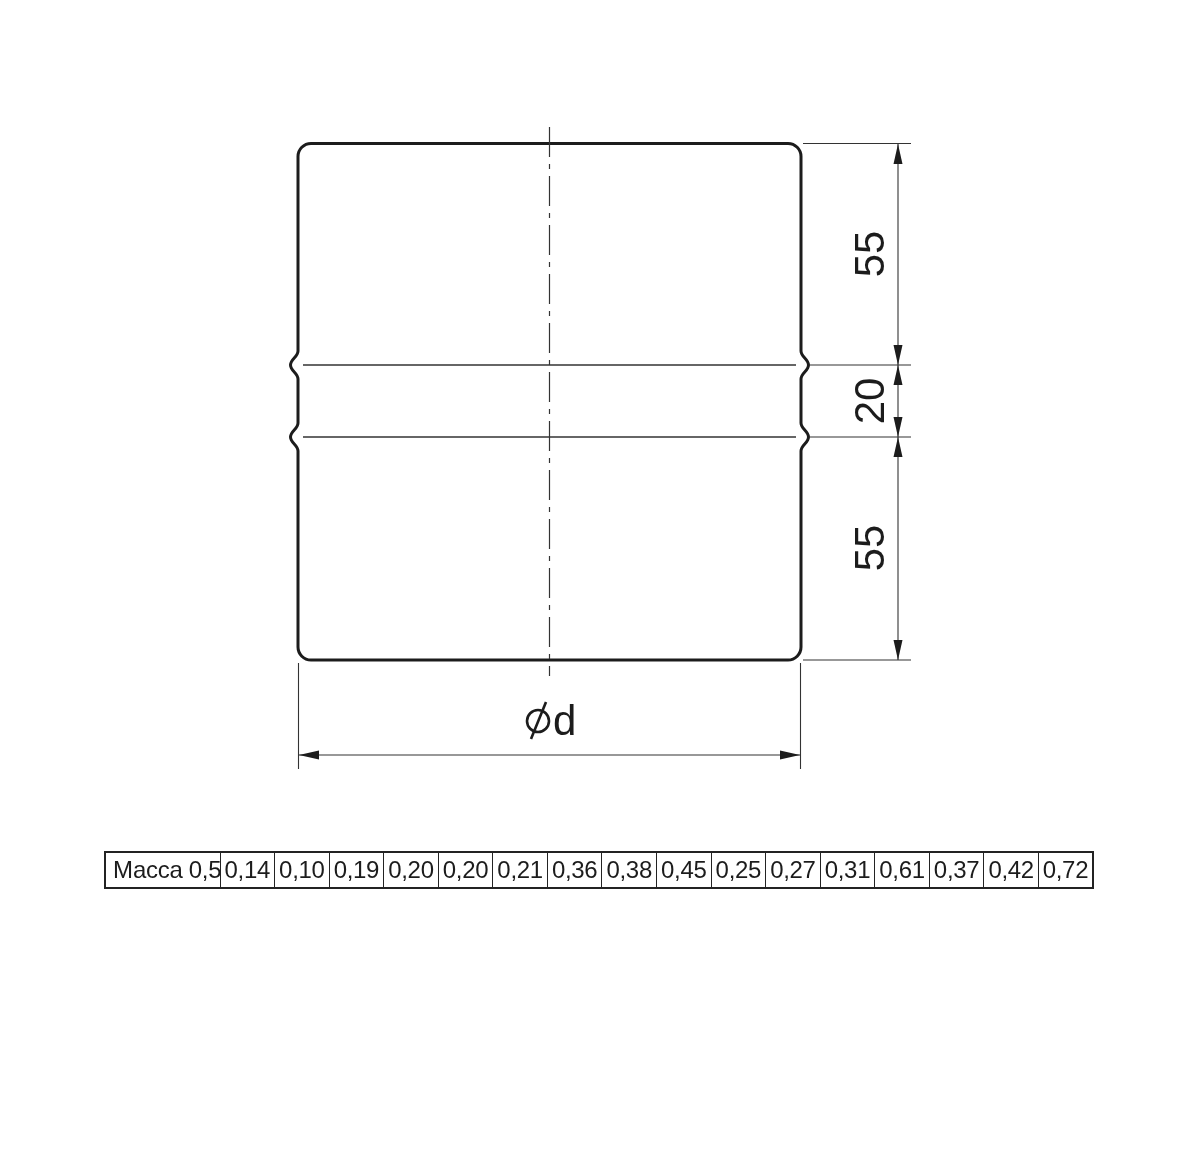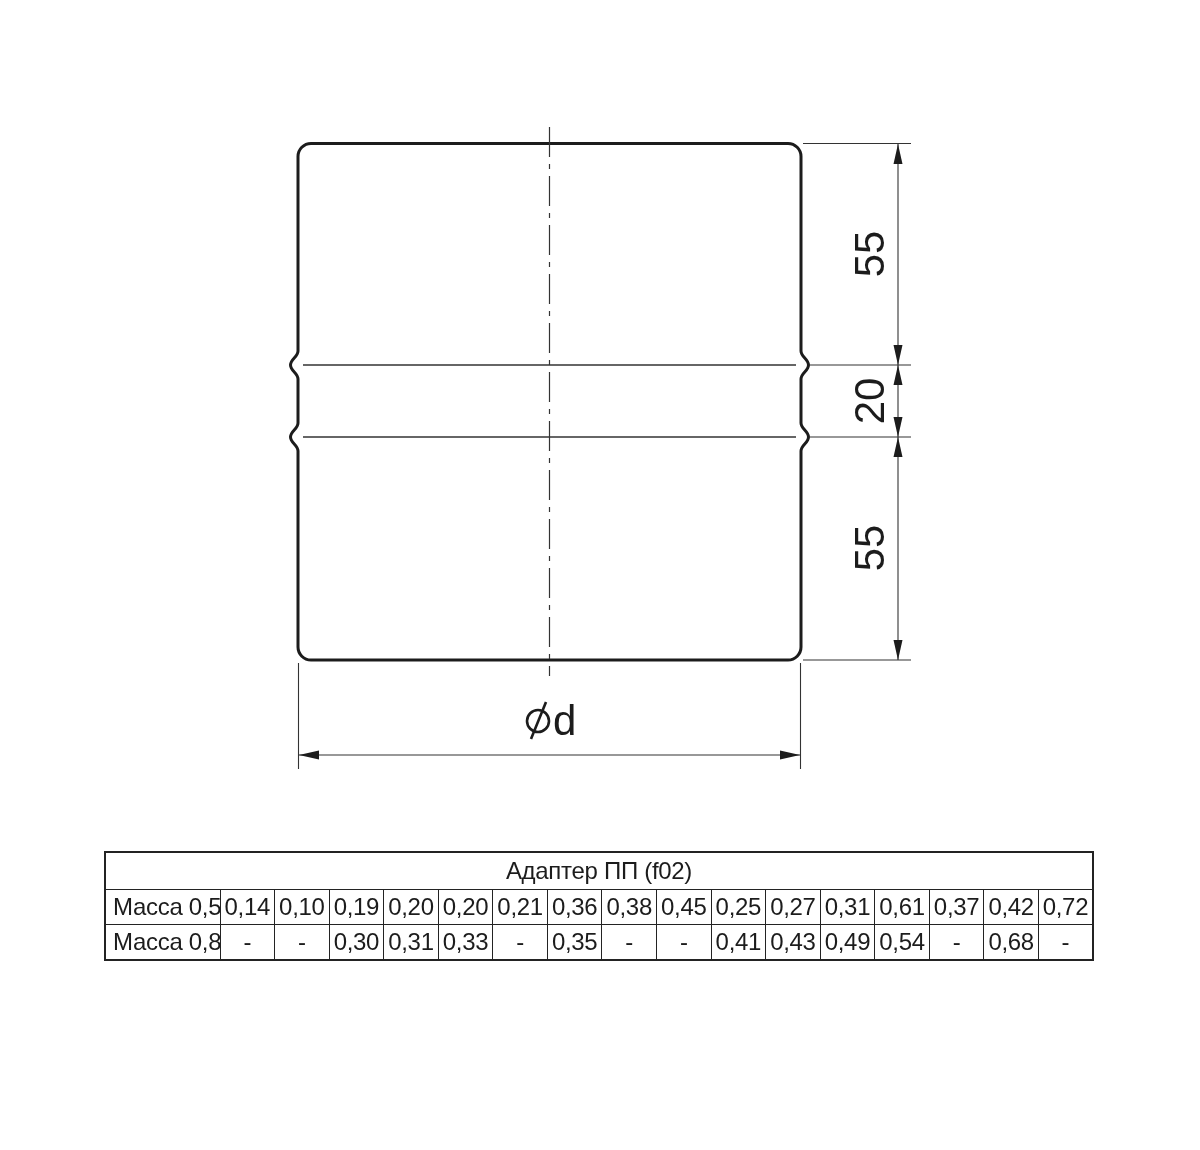--- a/index.html
+++ b/index.html
@@ -142,9 +142,6 @@
         <col span="16">
       </colgroup>
       <tbody>
-        <tr>
-          <td class="title-cell" colspan="17">Адаптер ПП (f02)</td>
-        </tr>
 
           <tr>
             <td class="row-header">Масса 0,5</td>

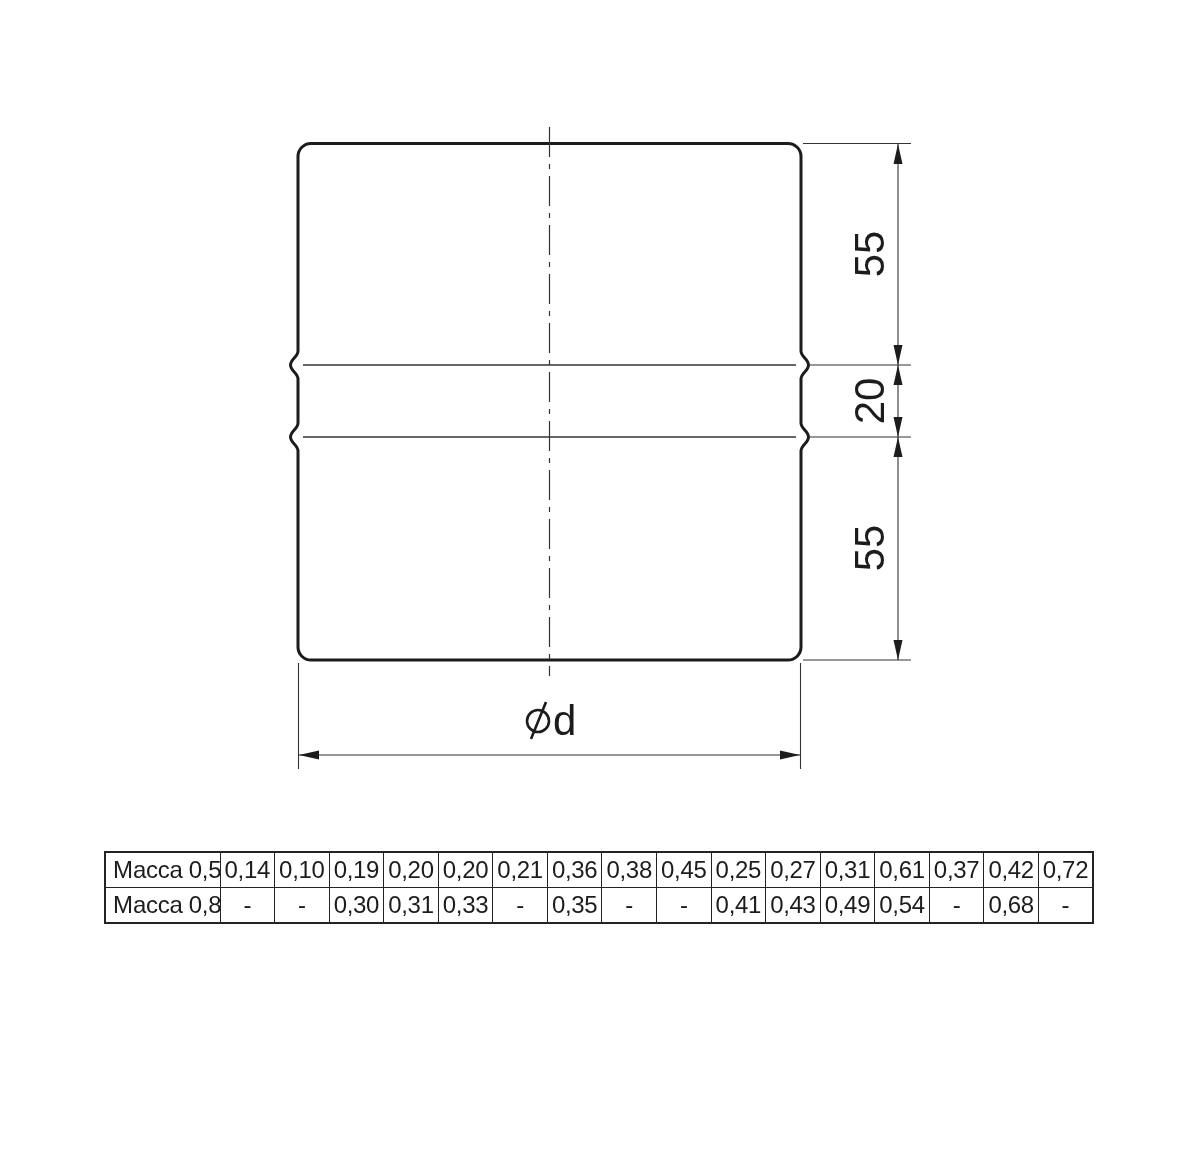--- a/index.html
+++ b/index.html
@@ -162,25 +162,6 @@
             <td>0,42</td>
             <td>0,72</td>
           </tr>
-          <tr>
-            <td class="row-header">Масса 0,8</td>
-            <td>-</td>
-            <td>-</td>
-            <td>0,30</td>
-            <td>0,31</td>
-            <td>0,33</td>
-            <td>-</td>
-            <td>0,35</td>
-            <td>-</td>
-            <td>-</td>
-            <td>0,41</td>
-            <td>0,43</td>
-            <td>0,49</td>
-            <td>0,54</td>
-            <td>-</td>
-            <td>0,68</td>
-            <td>-</td>
-          </tr>
         </tbody>
     </table>
   </div>

